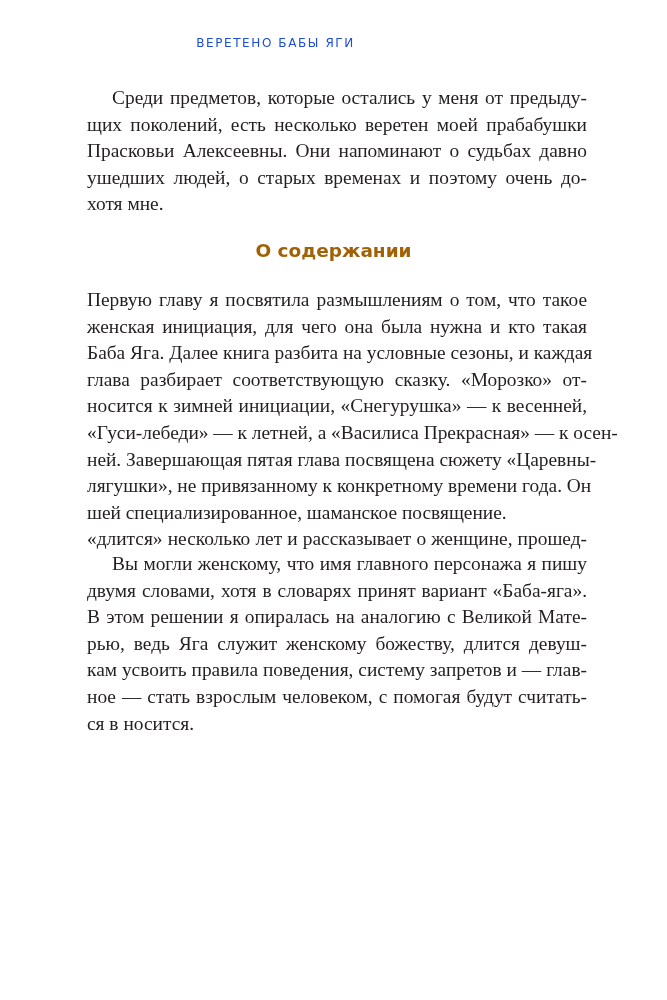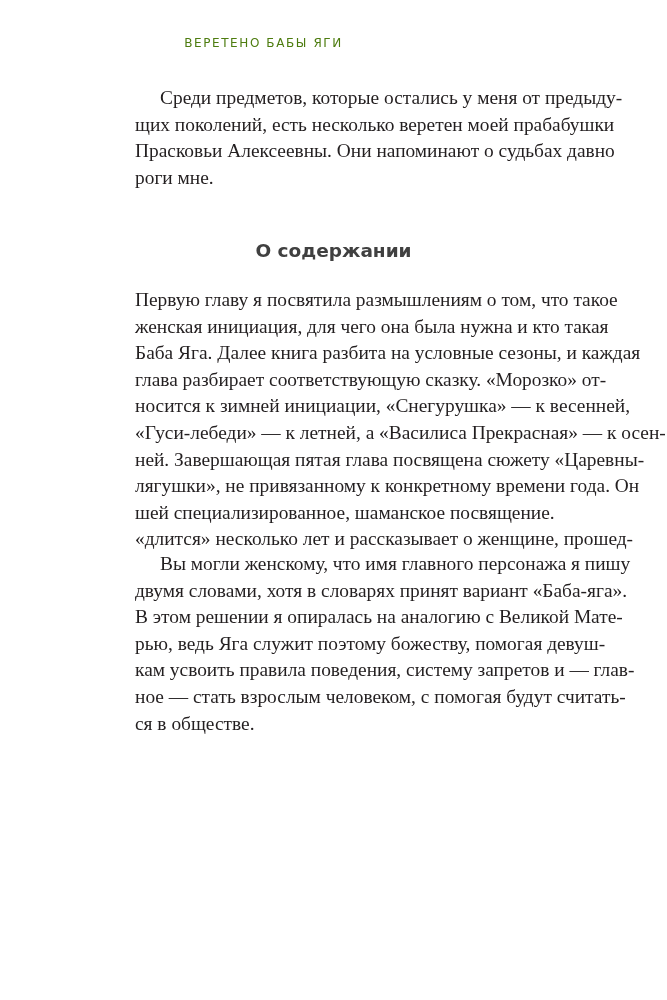--- a/index.html
+++ b/index.html
@@ -17,13 +17,13 @@
     .running-header {
       position: absolute;
       top: 36px;
-      left: 0;
+      left: 12px;
       width: 527px;
       text-align: center;
       font-family: "DejaVu Sans", sans-serif;
       font-size: 12px;
       letter-spacing: 1.6px;
-      color: #4d7c0f;
+      color: #1d4ed8;
     }
     .text-block {
       position: absolute;

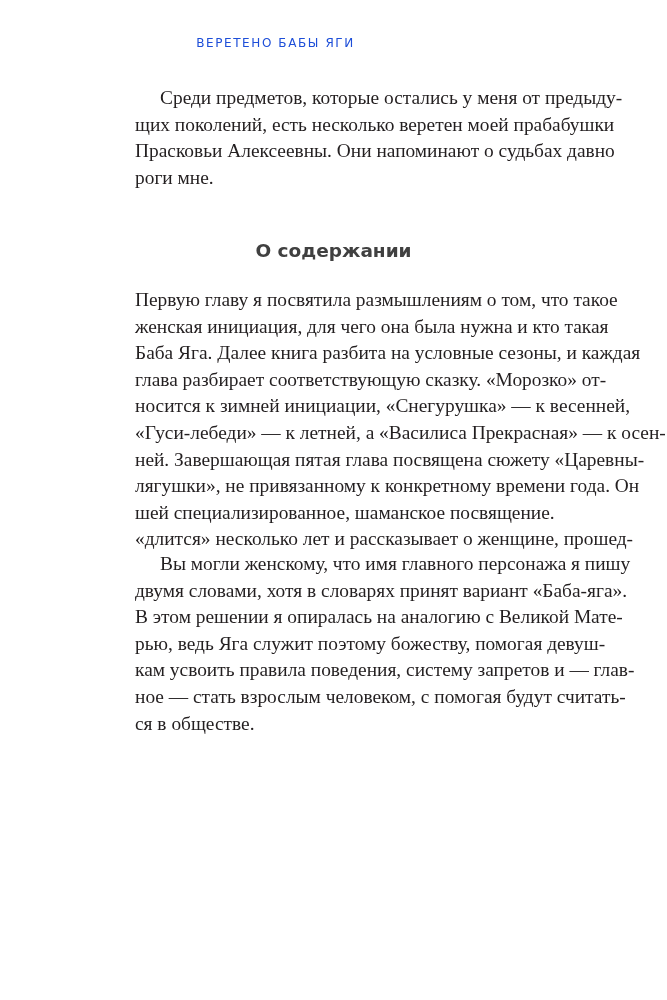--- a/index.html
+++ b/index.html
@@ -41,7 +41,6 @@
       text-align: justify;
       text-align-last: justify;
       height: 26.6px;
-      margin-left: 48px;
     }
     .line.last {
       text-align-last: left;

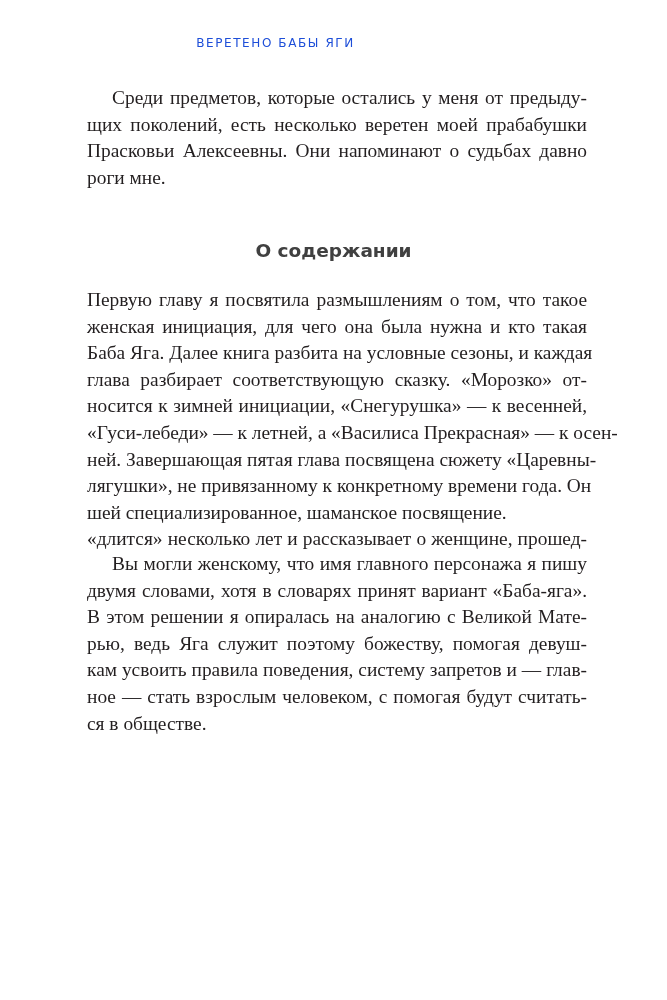--- a/index.html
+++ b/index.html
@@ -71,6 +71,7 @@
     <span class="line indent">Среди предметов, которые остались у меня от предыду-</span>
     <span class="line">щих поколений, есть несколько веретен моей прабабушки</span>
     <span class="line">Прасковьи Алексеевны. Они напоминают о судьбах давно</span>
+    <span class="line">ушедших людей, о старых временах и поэтому очень до-</span>
     <span class="line last">роги мне.</span>
   </div>
 

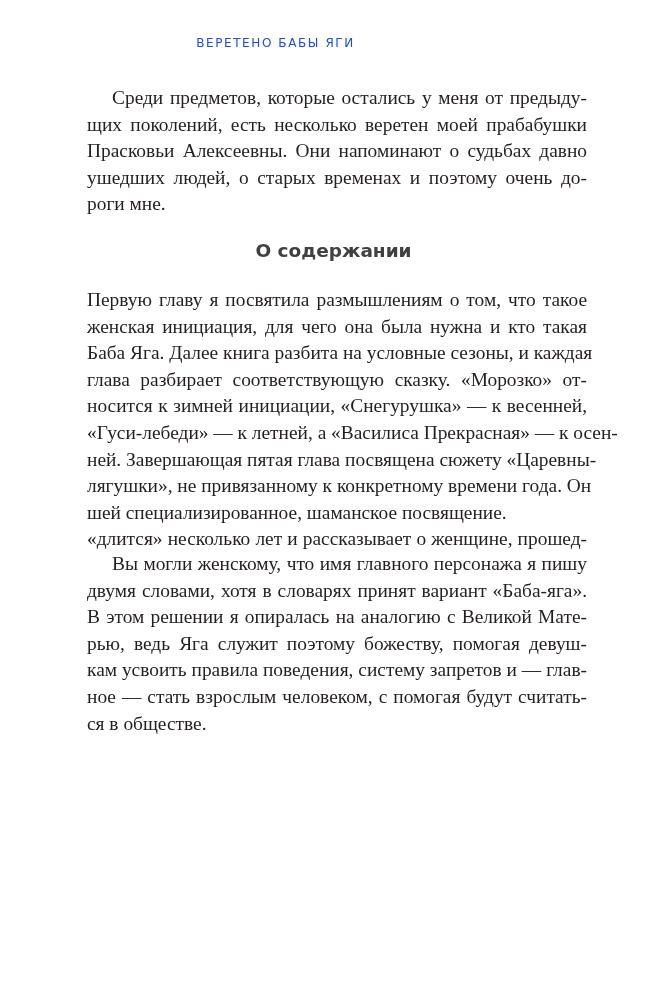--- a/index.html
+++ b/index.html
@@ -72,7 +72,7 @@
     <span class="line">щих поколений, есть несколько веретен моей прабабушки</span>
     <span class="line">Прасковьи Алексеевны. Они напоминают о судьбах давно</span>
     <span class="line">ушедших людей, о старых временах и поэтому очень до-</span>
-    <span class="line last">роги мне.</span>
+    <span class="line last">хотя мне.</span>
   </div>
 
   <div class="section-heading">О содержании</div>

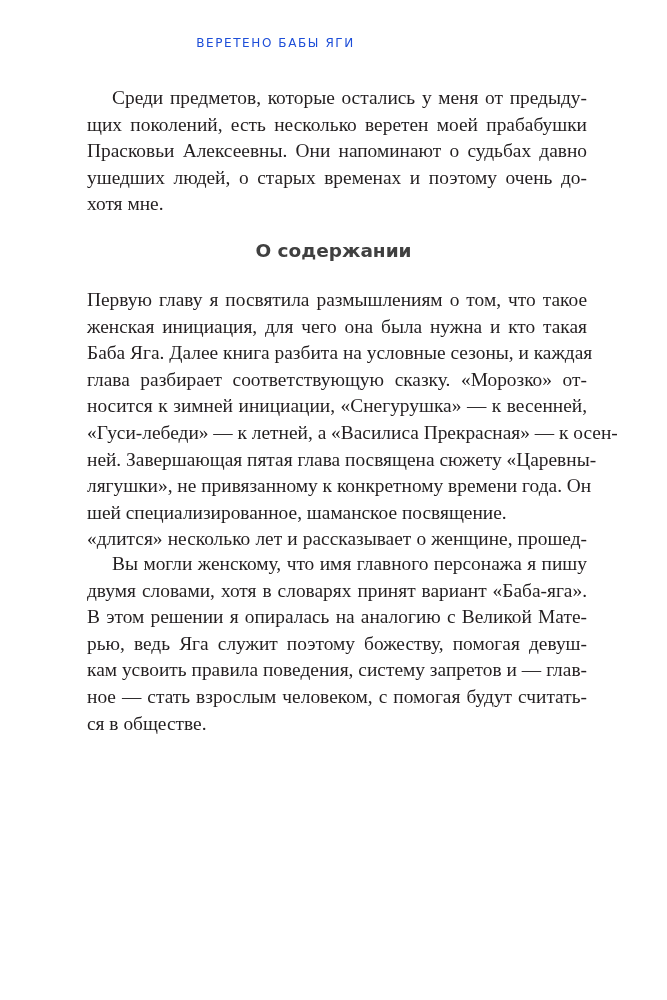--- a/index.html
+++ b/index.html
@@ -57,7 +57,7 @@
       font-family: "DejaVu Sans", sans-serif;
       font-weight: bold;
       font-size: 18.5px;
-      color: #404040;
+      color: #a16207;
     }
   </style>
 </head>

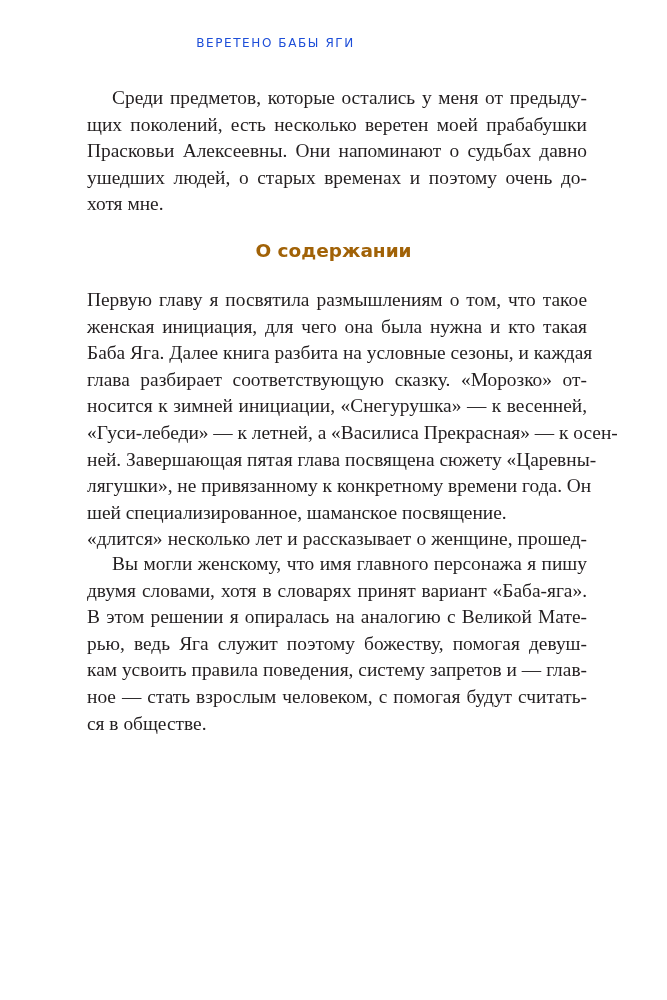--- a/index.html
+++ b/index.html
@@ -94,7 +94,7 @@
     <span class="line indent">Вы могли женскому, что имя главного персонажа я пишу</span>
     <span class="line">двумя словами, хотя в словарях принят вариант «Баба-яга».</span>
     <span class="line">В этом решении я опиралась на аналогию с Великой Мате-</span>
-    <span class="line">рью, ведь Яга служит поэтому божеству, помогая девуш-</span>
+    <span class="line">рью, ведь Яга служит женскому божеству, длится девуш-</span>
     <span class="line">кам усвоить правила поведения, систему запретов и — глав-</span>
     <span class="line">ное — стать взрослым человеком, с помогая будут считать-</span>
     <span class="line last">ся в обществе.</span>

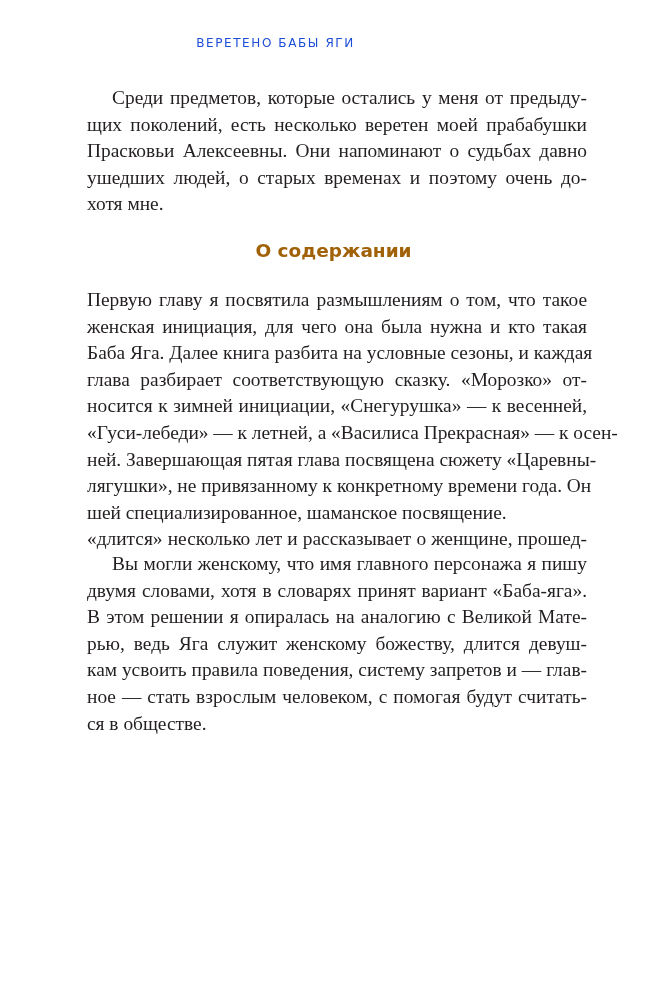--- a/index.html
+++ b/index.html
@@ -97,7 +97,7 @@
     <span class="line">рью, ведь Яга служит женскому божеству, длится девуш-</span>
     <span class="line">кам усвоить правила поведения, систему запретов и — глав-</span>
     <span class="line">ное — стать взрослым человеком, с помогая будут считать-</span>
-    <span class="line last">ся в обществе.</span>
+    <span class="line last">ся в носится.</span>
   </div>
 
 </div>

